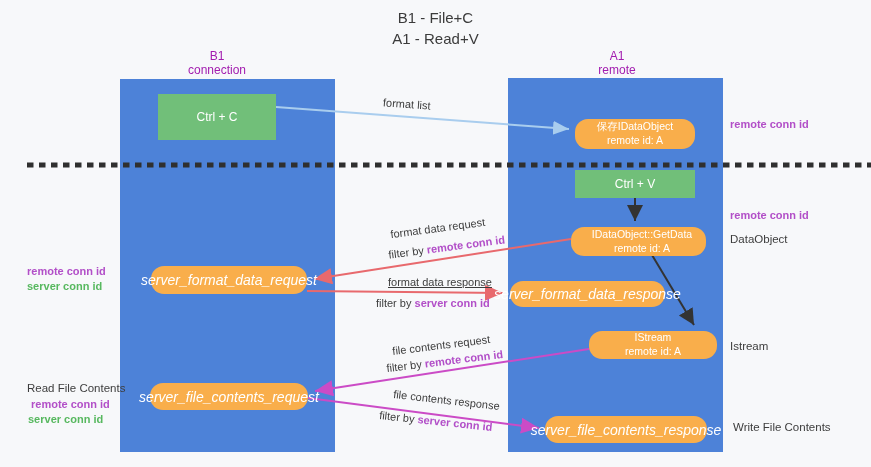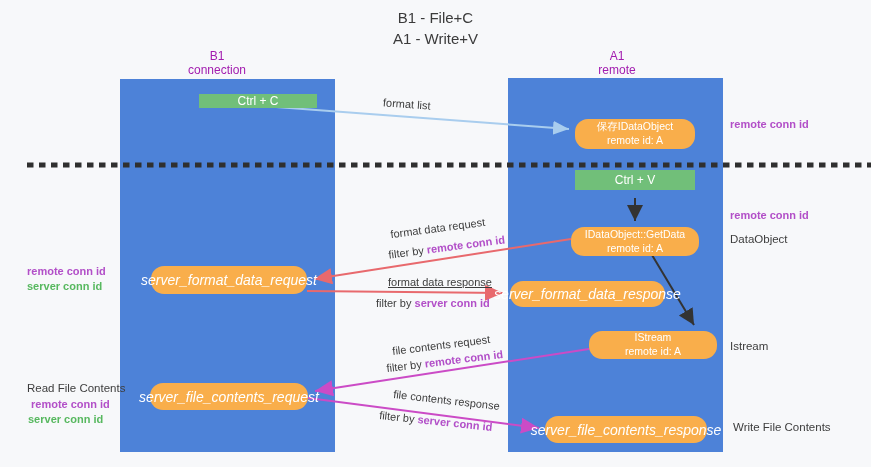--- a/index.html
+++ b/index.html
@@ -37,7 +37,7 @@
 
   <div class="title">
     <div>B1 - File+C</div>
-    <div>A1 - Write+V</div>
+    <div>A1 - Read+V</div>
   </div>
 
   <div class="col-header" style="left:157px; top:49px;">

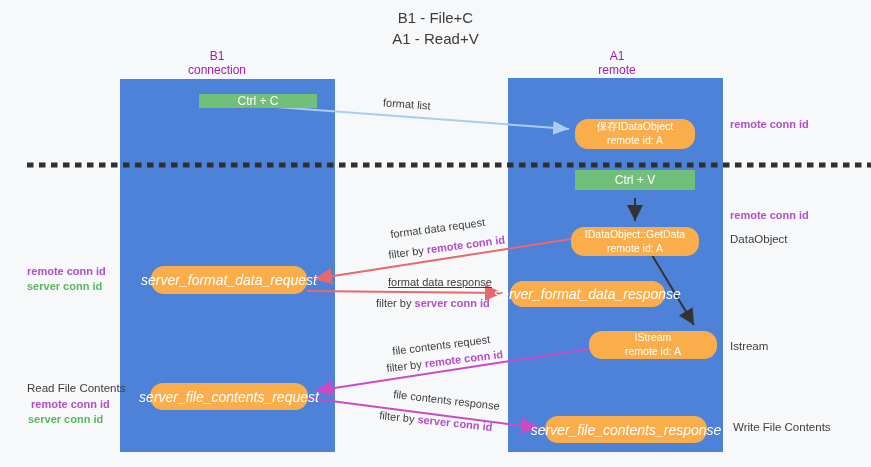--- a/index.html
+++ b/index.html
@@ -85,7 +85,7 @@
     <line x1="308" y1="398" x2="539" y2="428" stroke="#cb4bc6" stroke-width="2" marker-end="url(#ah-mag)"></line>
   </svg>
 
-  <div class="box green" style="left:158px; top:94px; width:118px; height:14px;margin-left:41px;">
+  <div class="box green" style="left:158px; top:94px; width:118px; height:46px;">
     <div>Ctrl + C</div>
   </div>
 

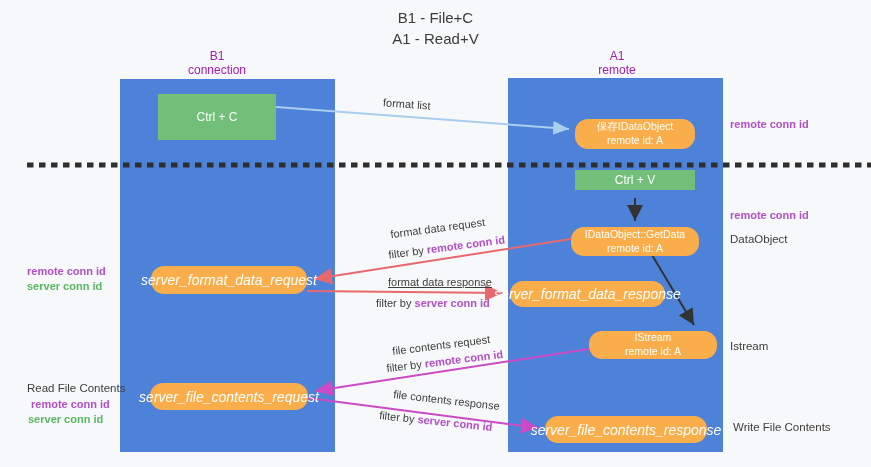--- a/index.html
+++ b/index.html
@@ -94,7 +94,7 @@
     <div class="l2">remote id: A</div>
   </div>
 
-  <div class="box green" style="left:575px; top:170px; width:120px; height:20px;">
+  <div class="box green" style="left:575px; top:170px; width:120px; height:28px;">
     <div>Ctrl + V</div>
   </div>
 

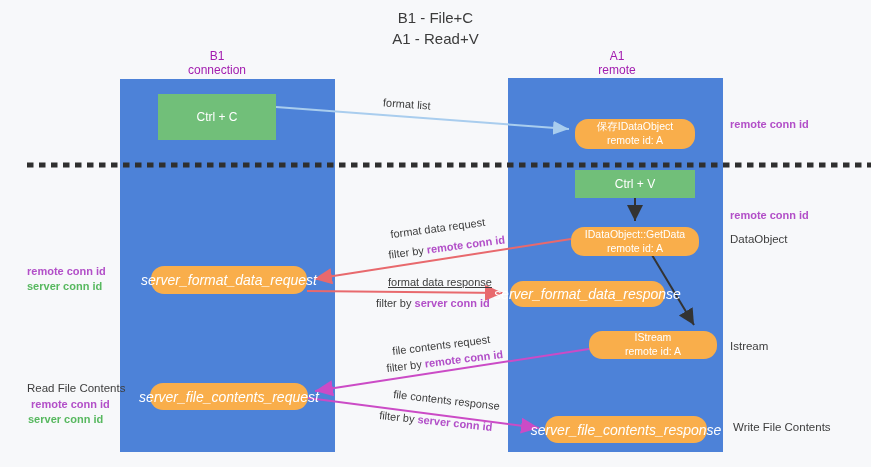--- a/index.html
+++ b/index.html
@@ -98,7 +98,7 @@
     <div>Ctrl + V</div>
   </div>
 
-  <div class="box orange" style="left:571px; top:227px; width:128px; height:29px;">
+  <div class="box orange" style="left:571px; top:227px; width:128px; height:29px;padding-left:7px;">
     <div class="l2">IDataObject::GetData</div>
     <div class="l2">remote id: A</div>
   </div>

